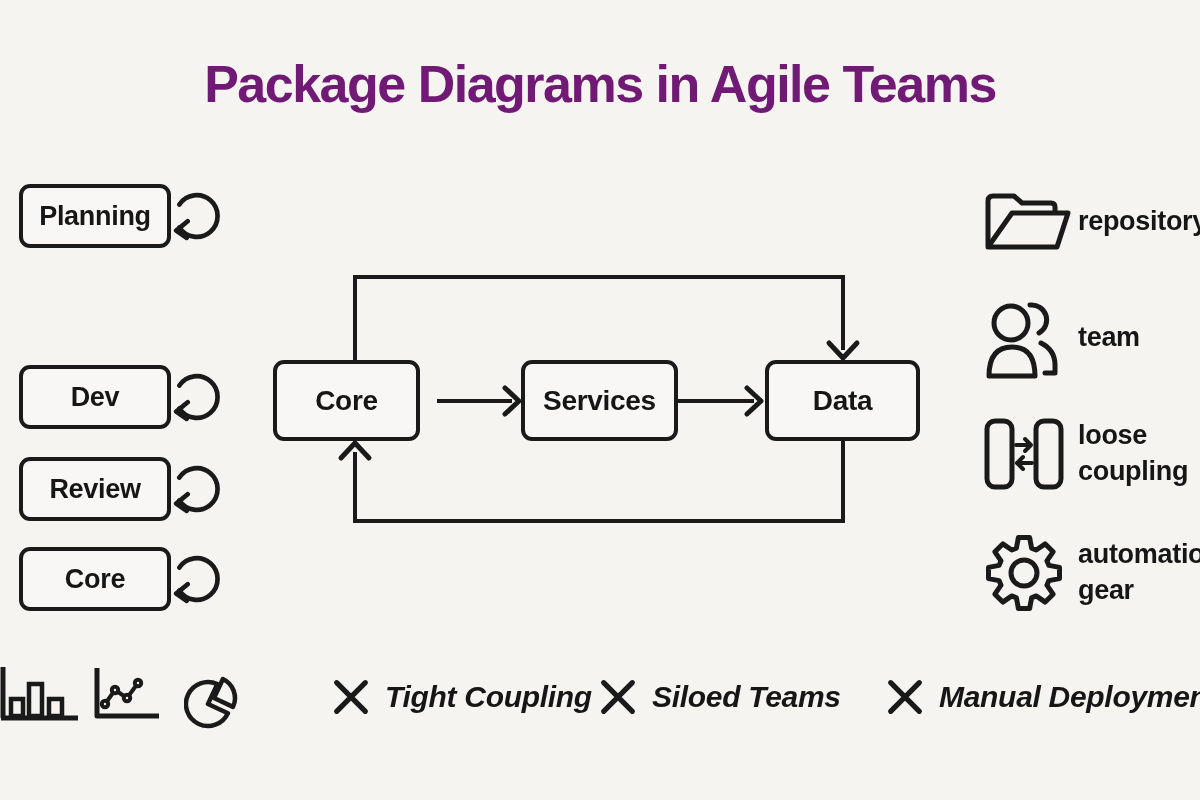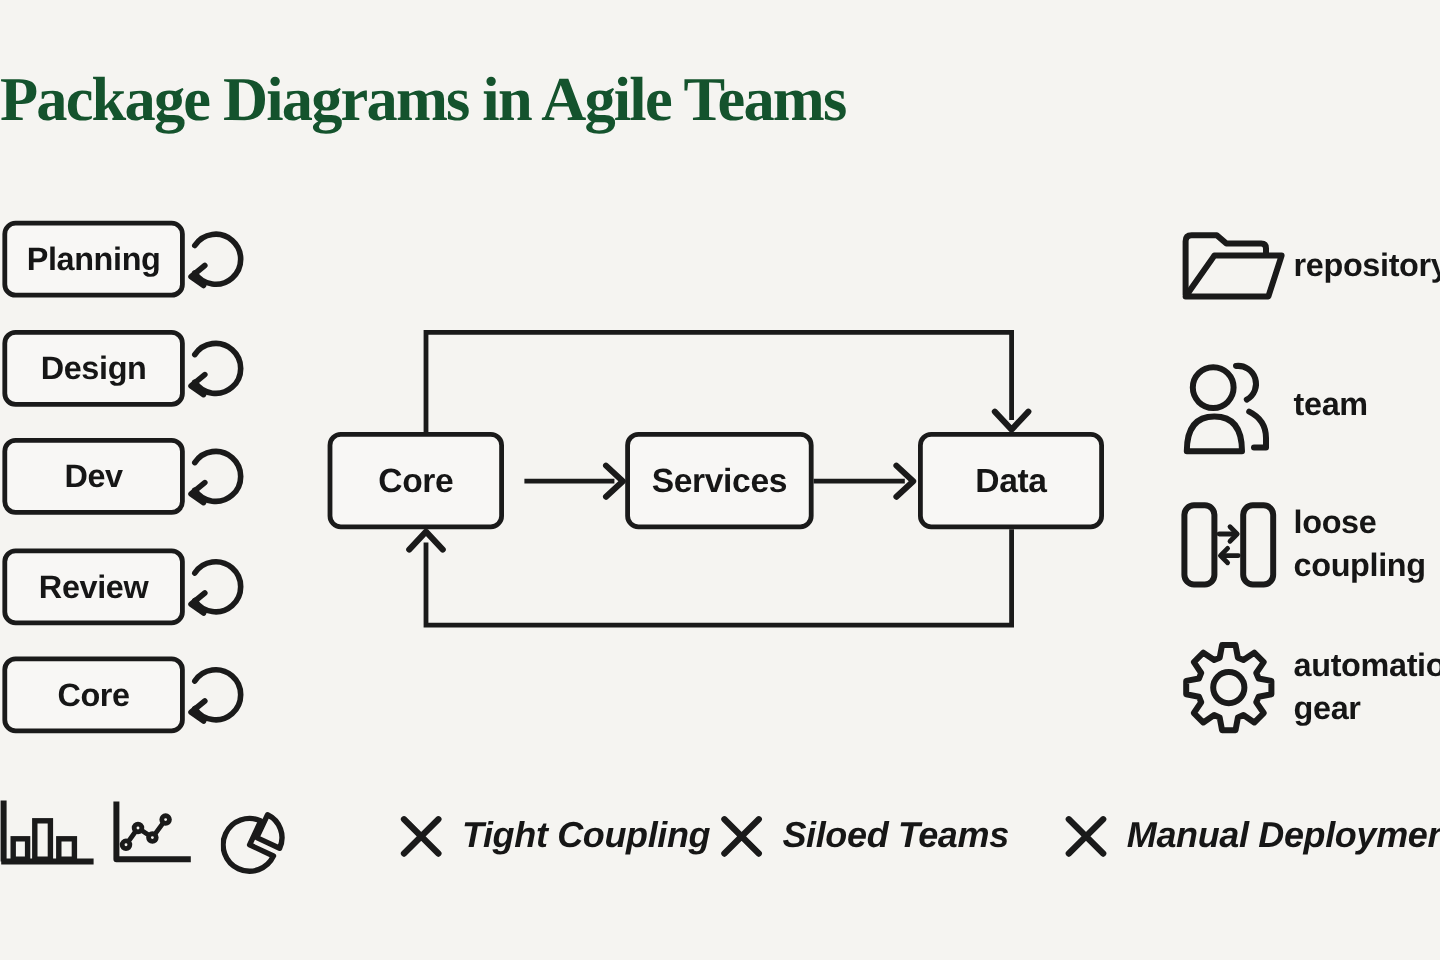--- a/index.html
+++ b/index.html
@@ -11,8 +11,8 @@
   }
   .title {
     position:absolute; top:54px; left:0; width:1200px;
-    text-align:left; font-size:52px; font-weight:700;
-    letter-spacing:-1.5px; color:#14532d;font-family:Liberation Serif, serif;
+    text-align:center; font-size:52px; font-weight:700;
+    letter-spacing:-1.5px; color:#701a75;
   }
   
   .stage { position:absolute; left:2px; width:210px; height:64px; }

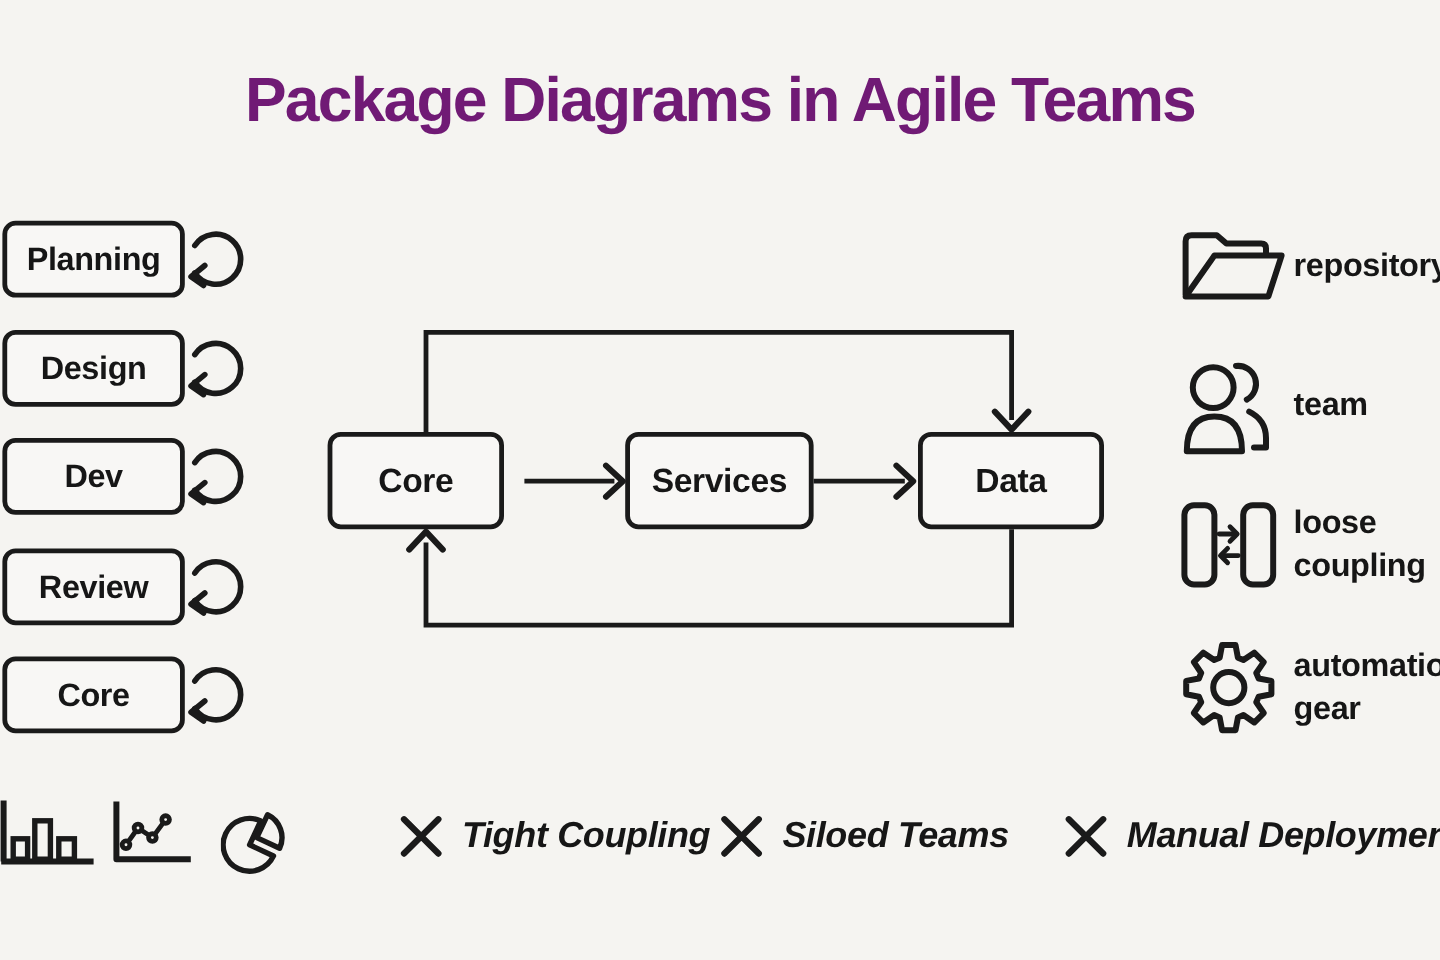--- a/index.html
+++ b/index.html
@@ -15,7 +15,7 @@
     letter-spacing:-1.5px; color:#701a75;
   }
   
-  .stage { position:absolute; left:2px; width:210px; height:64px; }
+  .stage { position:absolute; left:19px; width:210px; height:64px; }
   .stage-box {
     position:absolute; left:0; top:0; width:152px; height:64px;
     border:4px solid #1a1a1a; border-radius:11px; background:#f8f7f5;

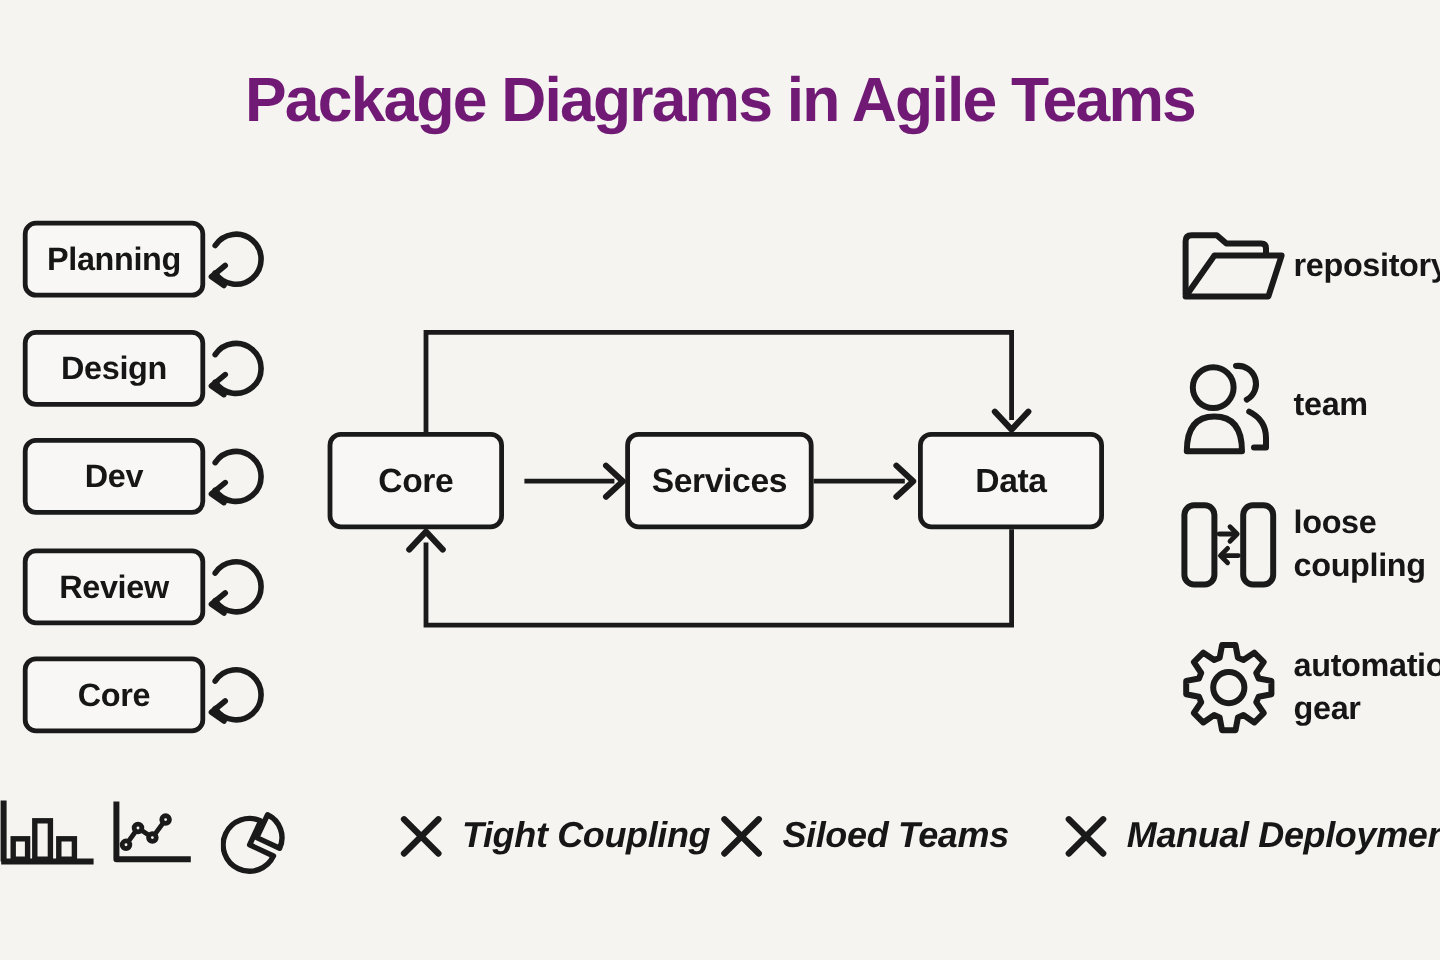--- a/index.html
+++ b/index.html
@@ -93,15 +93,6 @@
       <polyline points="16,29 5,38 15,45" fill="none" stroke="#1a1a1a" stroke-width="4.5" stroke-linecap="round" stroke-linejoin="round"></polyline>
     </svg>
   </div>
-  <div class="stage" style="top:275px">
-    <div class="stage-box">
-      <span class="stage-label">Design</span>
-    </div>
-    <svg class="loop-svg" width="50" height="50" viewBox="0 0 48 48">
-      <path d="M 8 13 A 20 20 0 1 1 8 35" fill="none" stroke="#1a1a1a" stroke-width="4.5" stroke-linecap="round"></path>
-      <polyline points="16,29 5,38 15,45" fill="none" stroke="#1a1a1a" stroke-width="4.5" stroke-linecap="round" stroke-linejoin="round"></polyline>
-    </svg>
-  </div>
   <div class="stage" style="top:365px">
     <div class="stage-box">
       <span class="stage-label">Dev</span>

